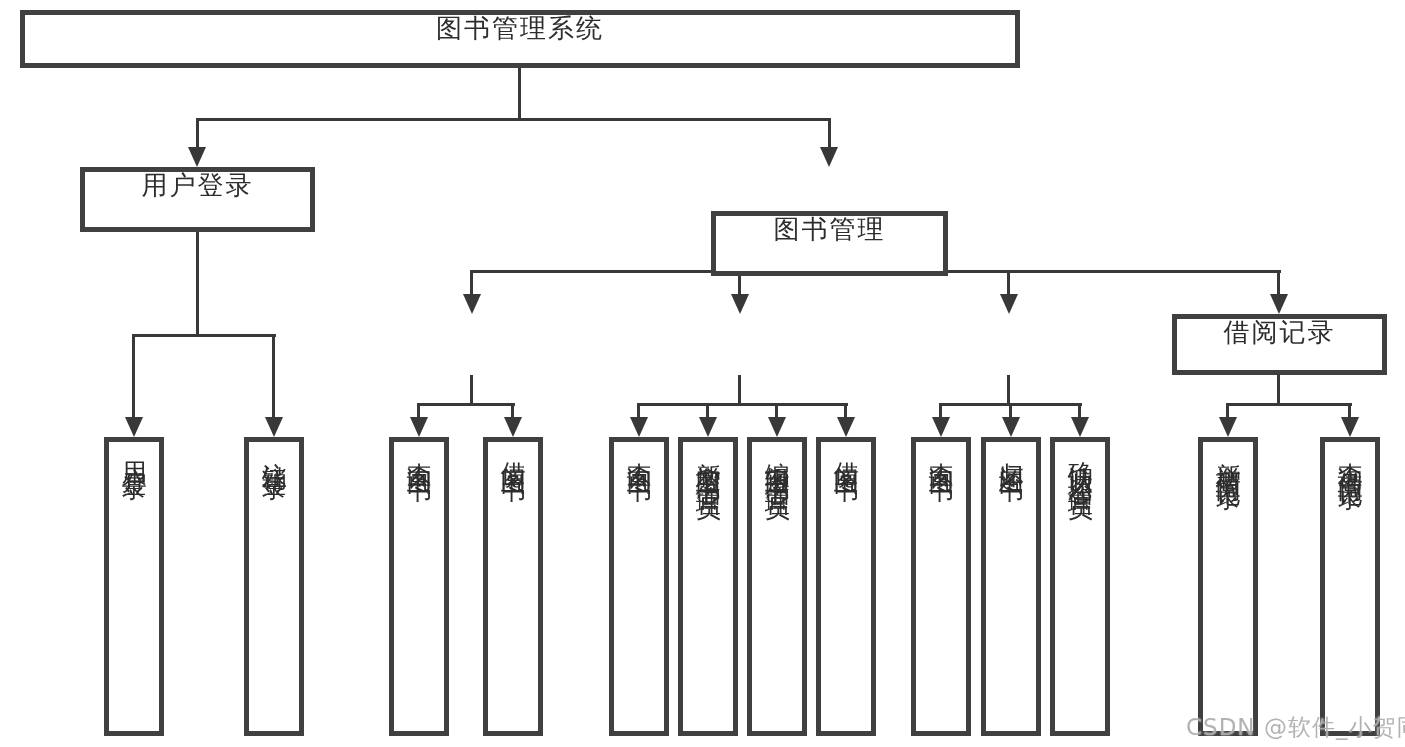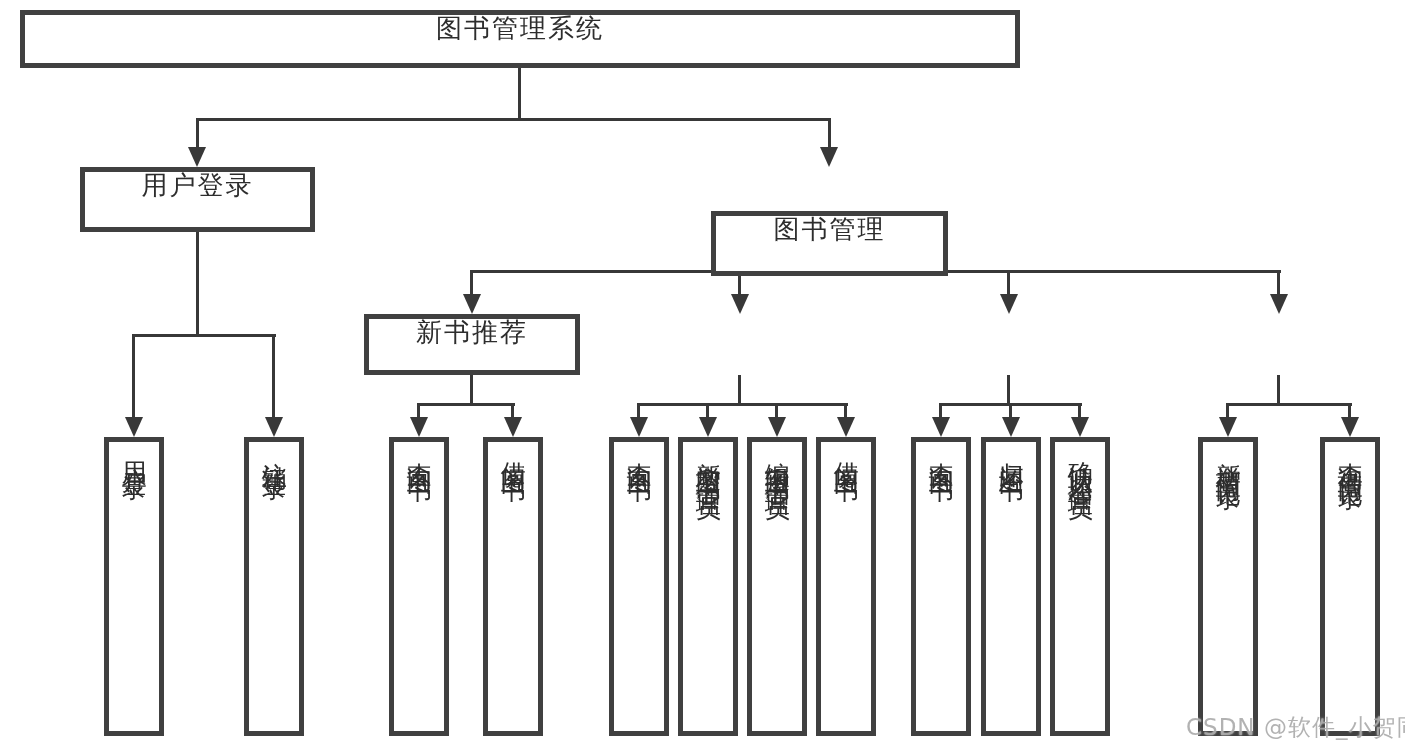--- a/index.html
+++ b/index.html
@@ -73,9 +73,6 @@
   <div class="vline" style="left:1277px;top:270px;height:28px;"></div>
   <div class="arrow" style="left:1270px;top:294px;"></div>
 
-  <div class="box" style="left:364px;top:314px;width:216px;height:61px;">
-    <span class="lbl">新书推荐</span>
-  </div>
 
   <div class="vline" style="left:470px;top:375px;height:31px;"></div>
   <div class="hline" style="left:417px;top:403px;width:98px;"></div>

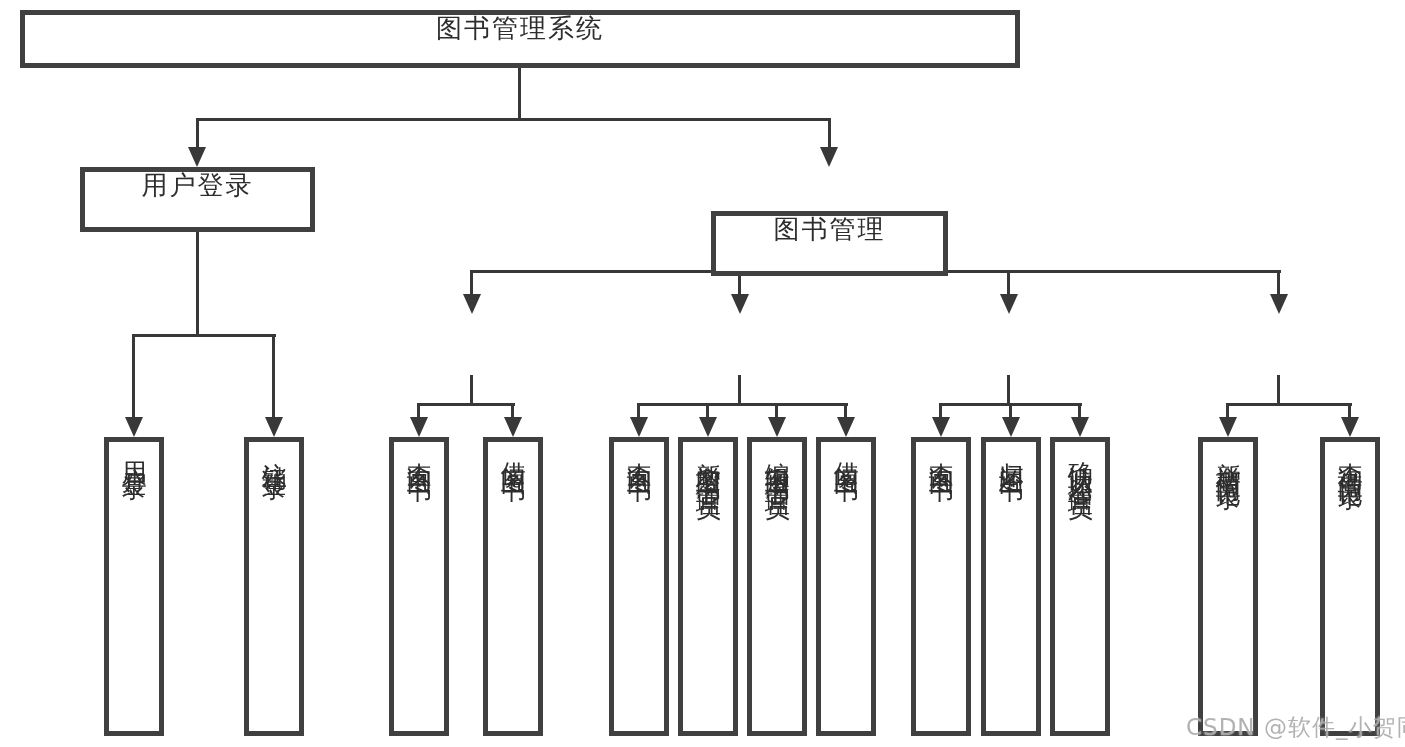--- a/index.html
+++ b/index.html
@@ -73,6 +73,9 @@
   <div class="vline" style="left:1277px;top:270px;height:28px;"></div>
   <div class="arrow" style="left:1270px;top:294px;"></div>
 
+  <div class="box" style="left:1172px;top:314px;width:215px;height:61px;">
+    <span class="lbl">借阅记录</span>
+  </div>
 
   <div class="vline" style="left:470px;top:375px;height:31px;"></div>
   <div class="hline" style="left:417px;top:403px;width:98px;"></div>

